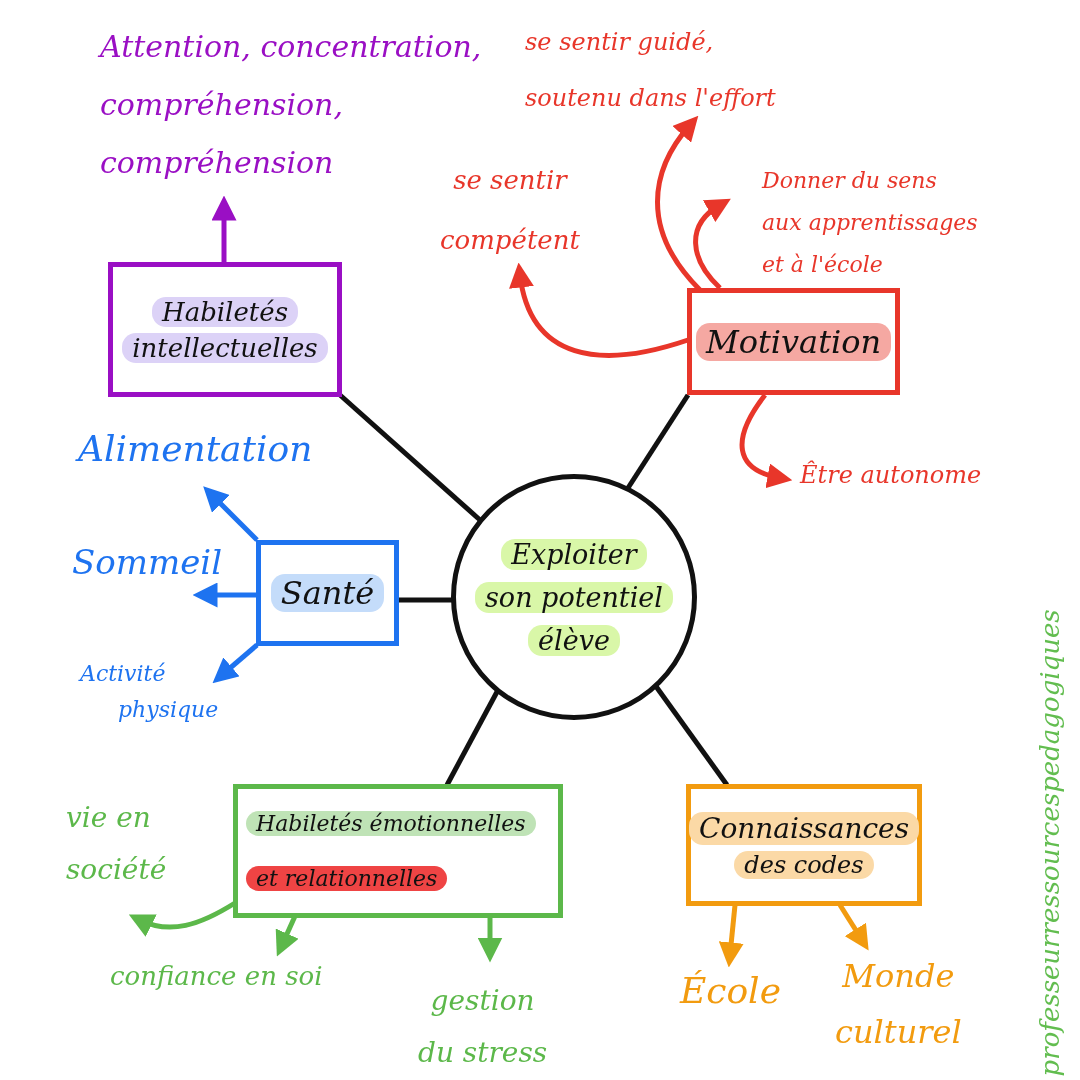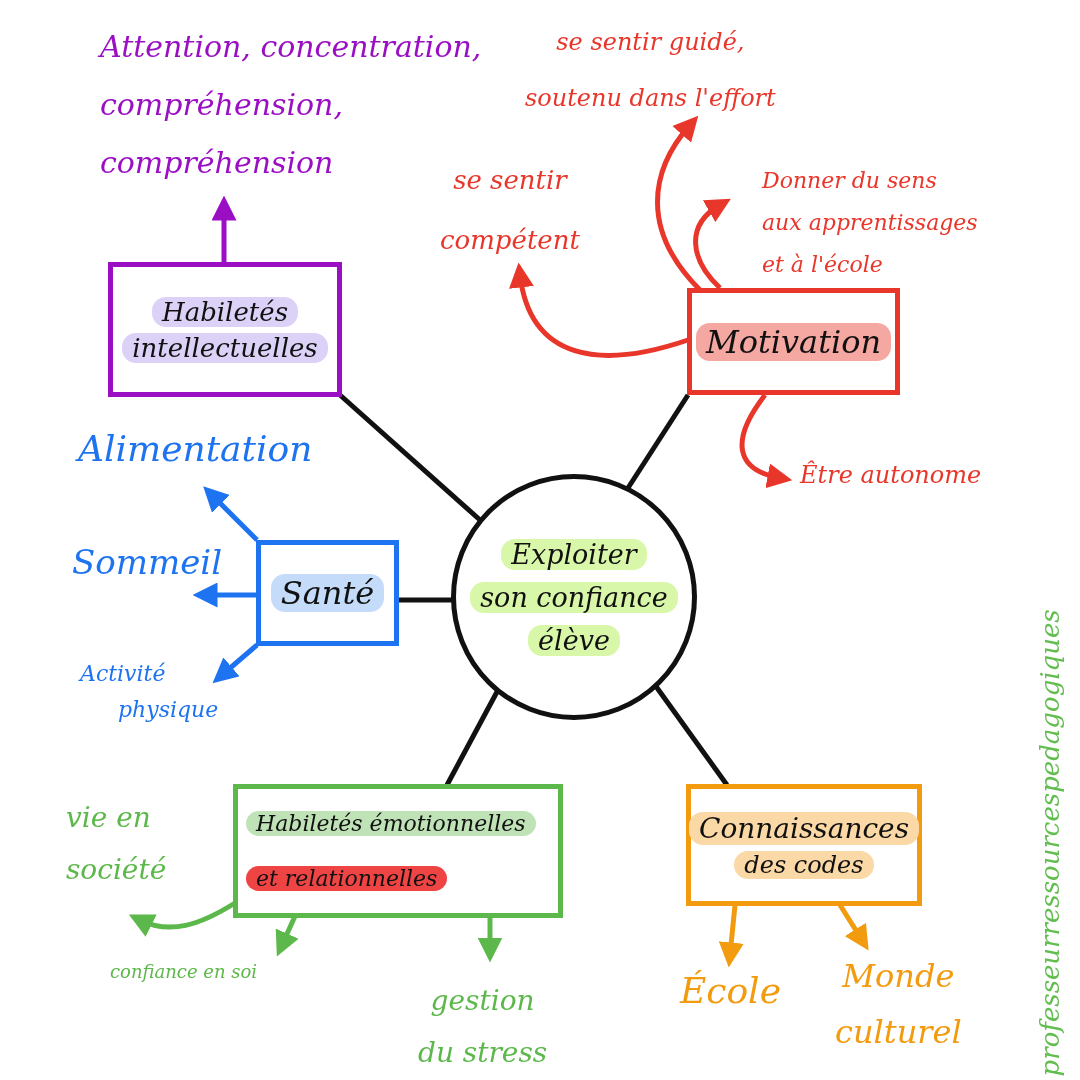--- a/index.html
+++ b/index.html
@@ -82,7 +82,7 @@
 <div class="box" style="left:687px; top:288px; width:213px; height:107px; border:5px solid #e8362a;">
   <span class="hl" style="background:#f5a8a2; font-size:32px;">Motivation</span>
 </div>
-<div class="txt red" style="left:525px; top:14px; font-size:24px; line-height:56px; text-align:center;">
+<div class="txt red" style="left:525px; top:14px; font-size:24px; line-height:56px; ">
   <div>se sentir guidé,</div>
   <div>soutenu dans l'effort</div>
 </div>

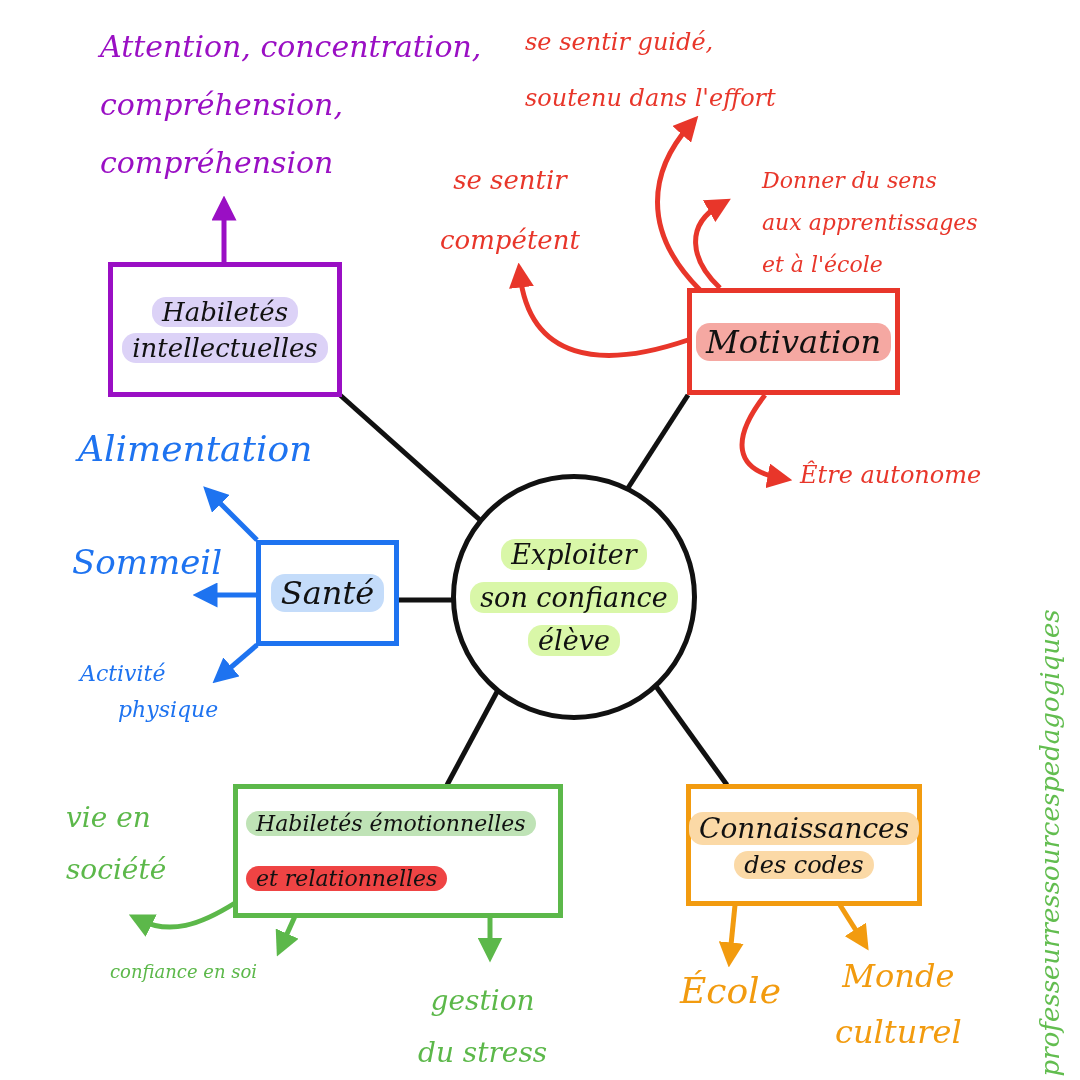--- a/index.html
+++ b/index.html
@@ -143,7 +143,7 @@
 
 <div class="circle">
   <span class="hl">Exploiter</span>
-  <span class="hl">son confiance</span>
+  <span class="hl">son potentiel</span>
   <span class="hl">élève</span>
 </div>
 

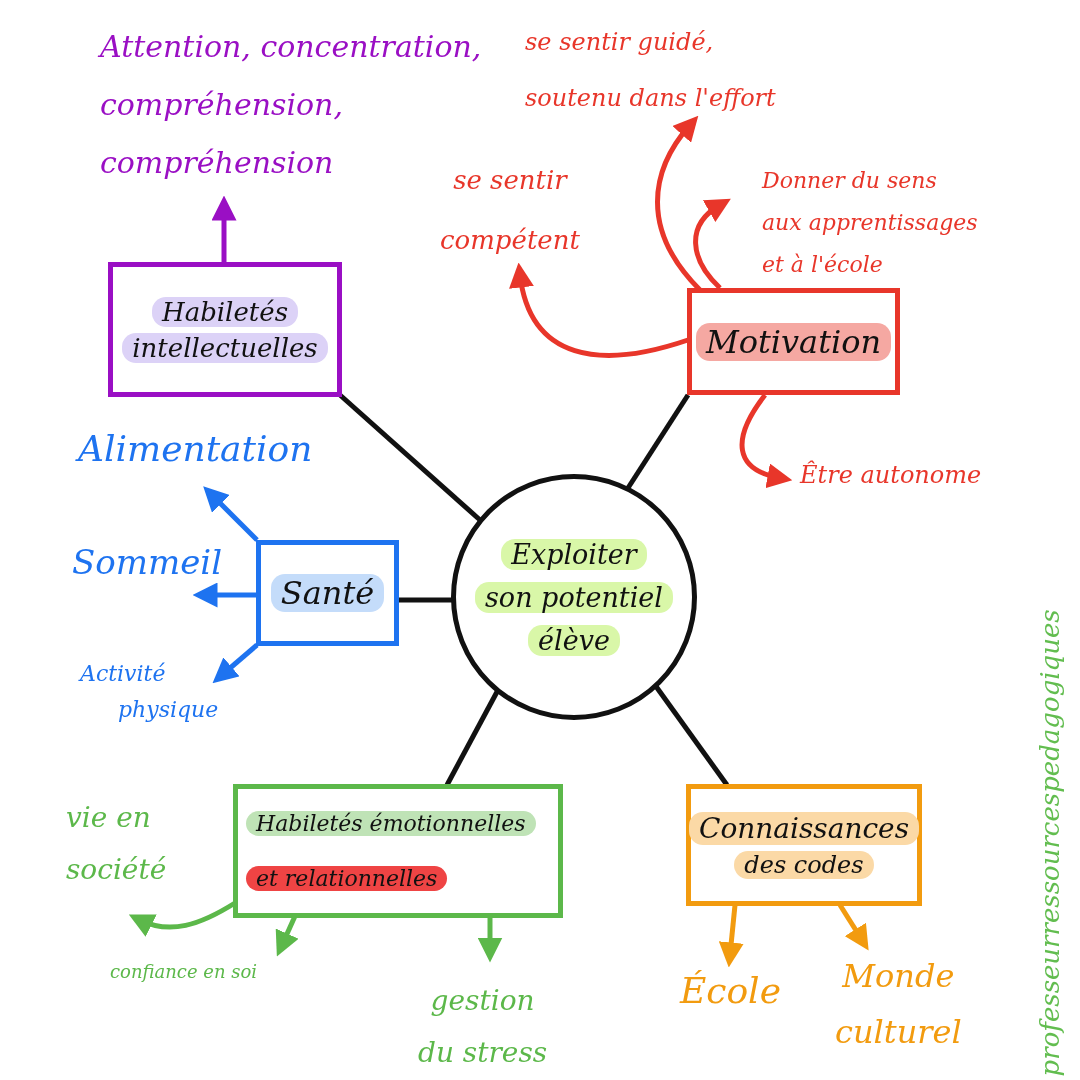--- a/index.html
+++ b/index.html
@@ -121,7 +121,7 @@
   <div>vie en</div>
   <div>société</div>
 </div>
-<div class="txt green" style="left:110px; top:962px; font-size:18px;">
+<div class="txt green" style="left:110px; top:962px; font-size:26px;">
   <span>confiance en soi</span>
 </div>
 <div class="txt green" style="left:418px; top:975px; font-size:28px; line-height:52px; text-align:center;">

